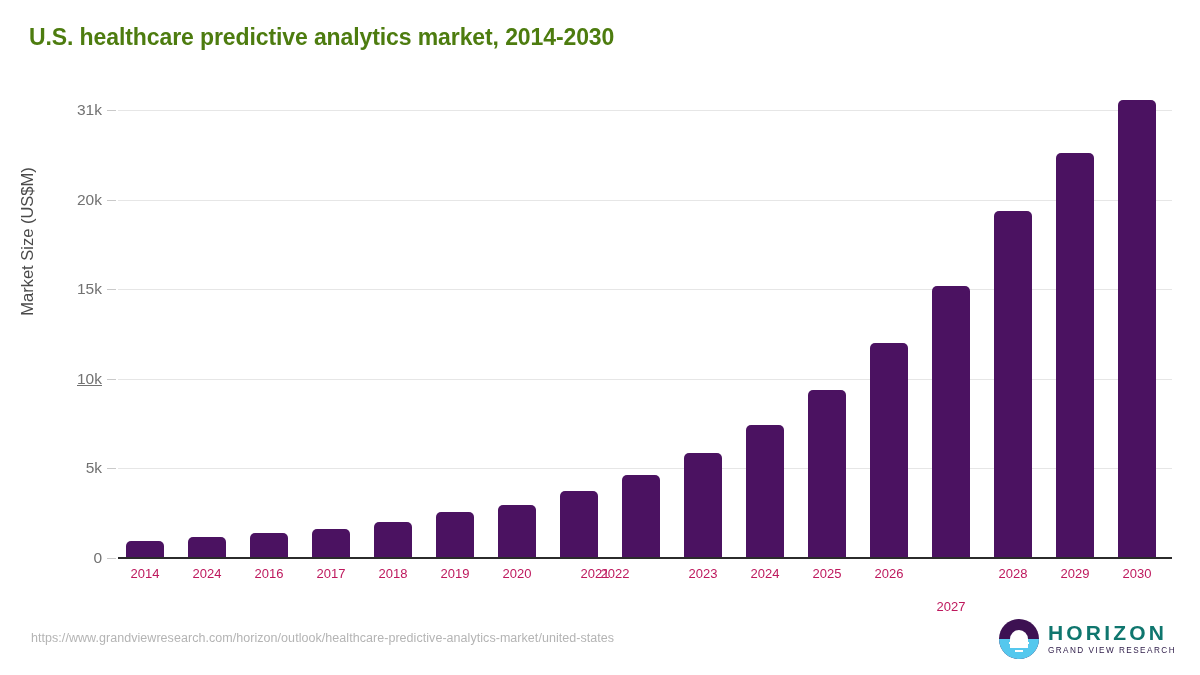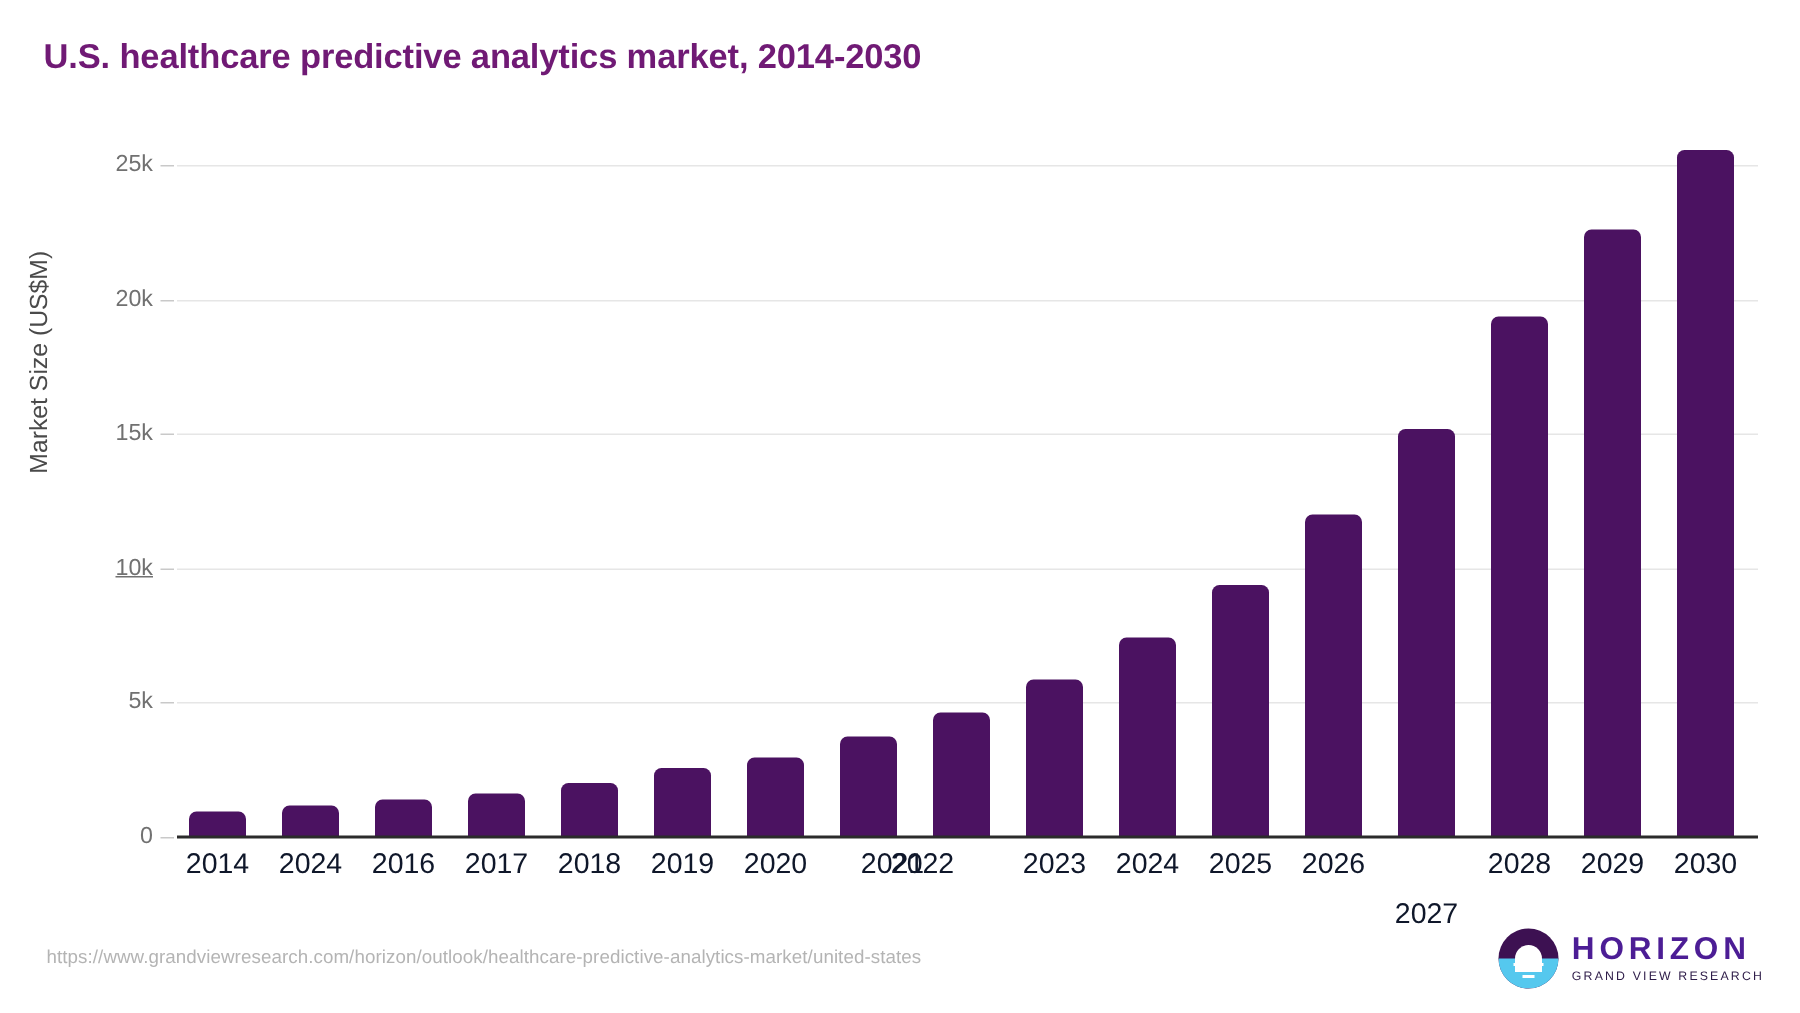--- a/index.html
+++ b/index.html
@@ -28,7 +28,7 @@
     top: 24px;
     font-size: 23px;
     font-weight: bold;
-    color: #701a75;
+    color: #4d7c0f;
     letter-spacing: -0.1px;
     white-space: nowrap;
   }

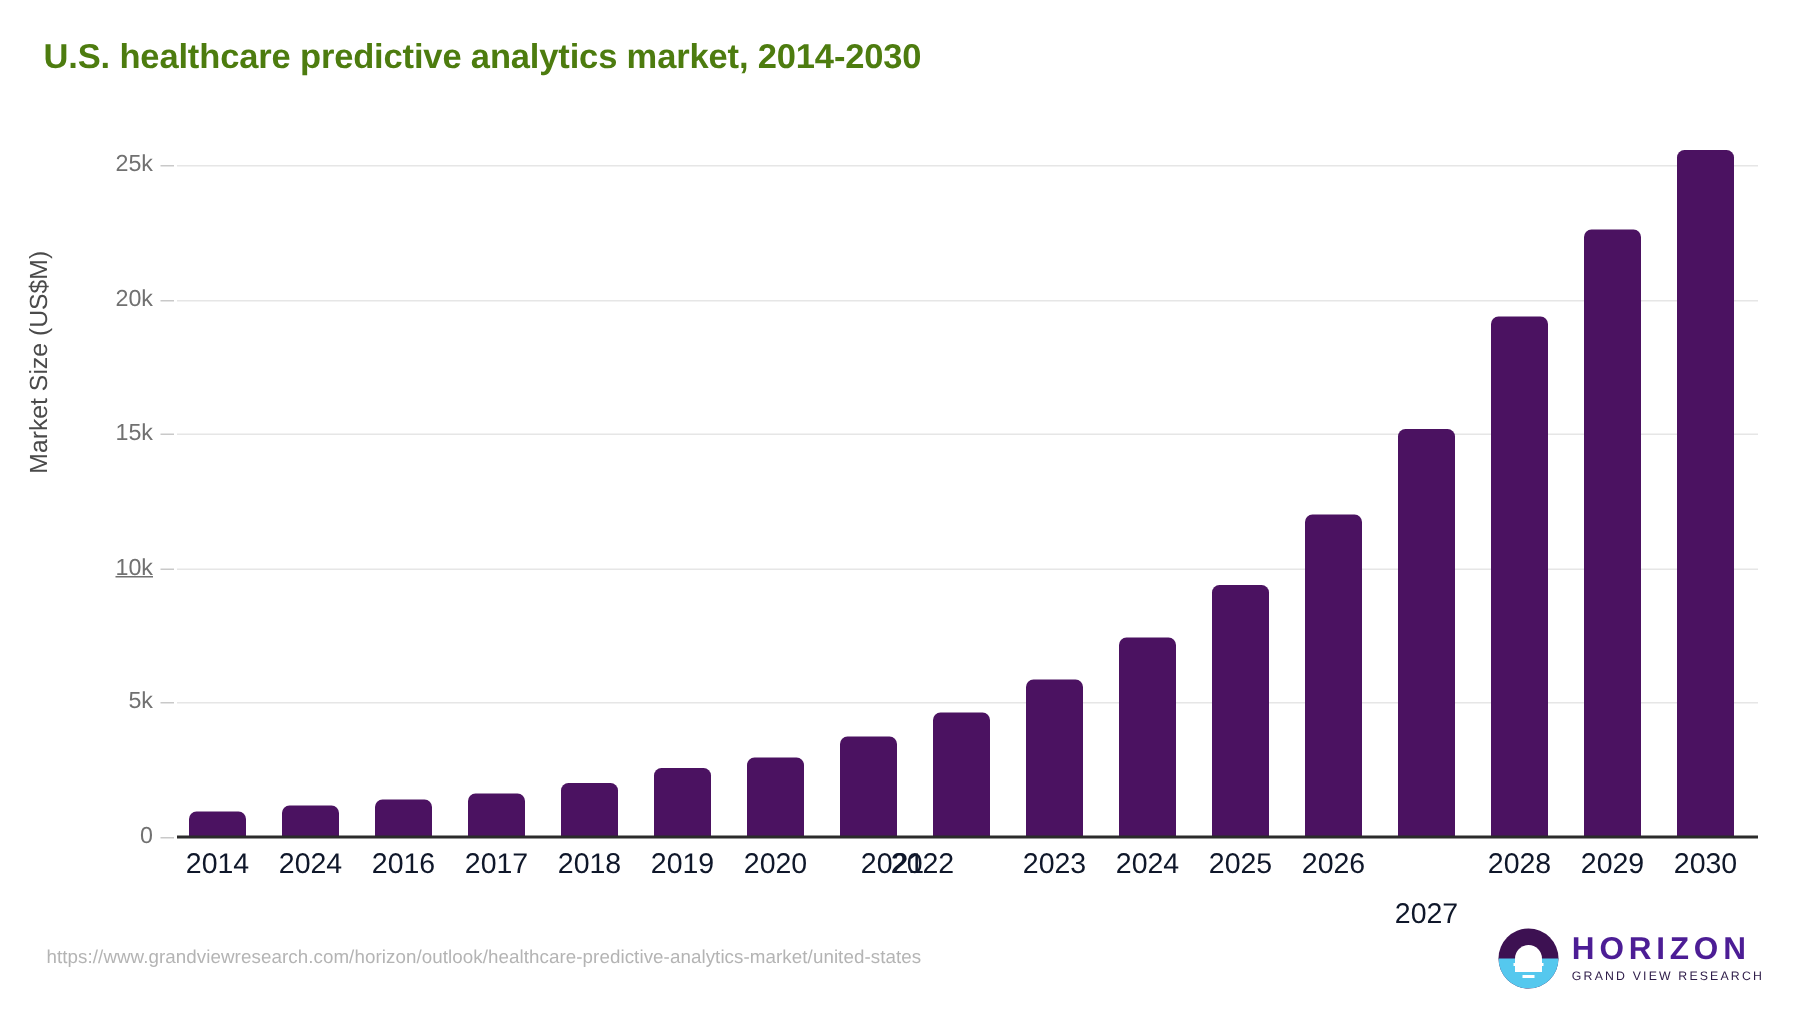--- a/index.html
+++ b/index.html
@@ -193,7 +193,7 @@
       <div class="ytick-dash" style="top: 289.2px;"></div>
       <div class="ytick" style="top: 199.6px;">20k</div>
       <div class="ytick-dash" style="top: 199.6px;"></div>
-      <div class="ytick" style="top: 110px;">25k</div>
+      <div class="ytick" style="top: 110px;">31k</div>
       <div class="ytick-dash" style="top: 110px;"></div>
     </div>
 

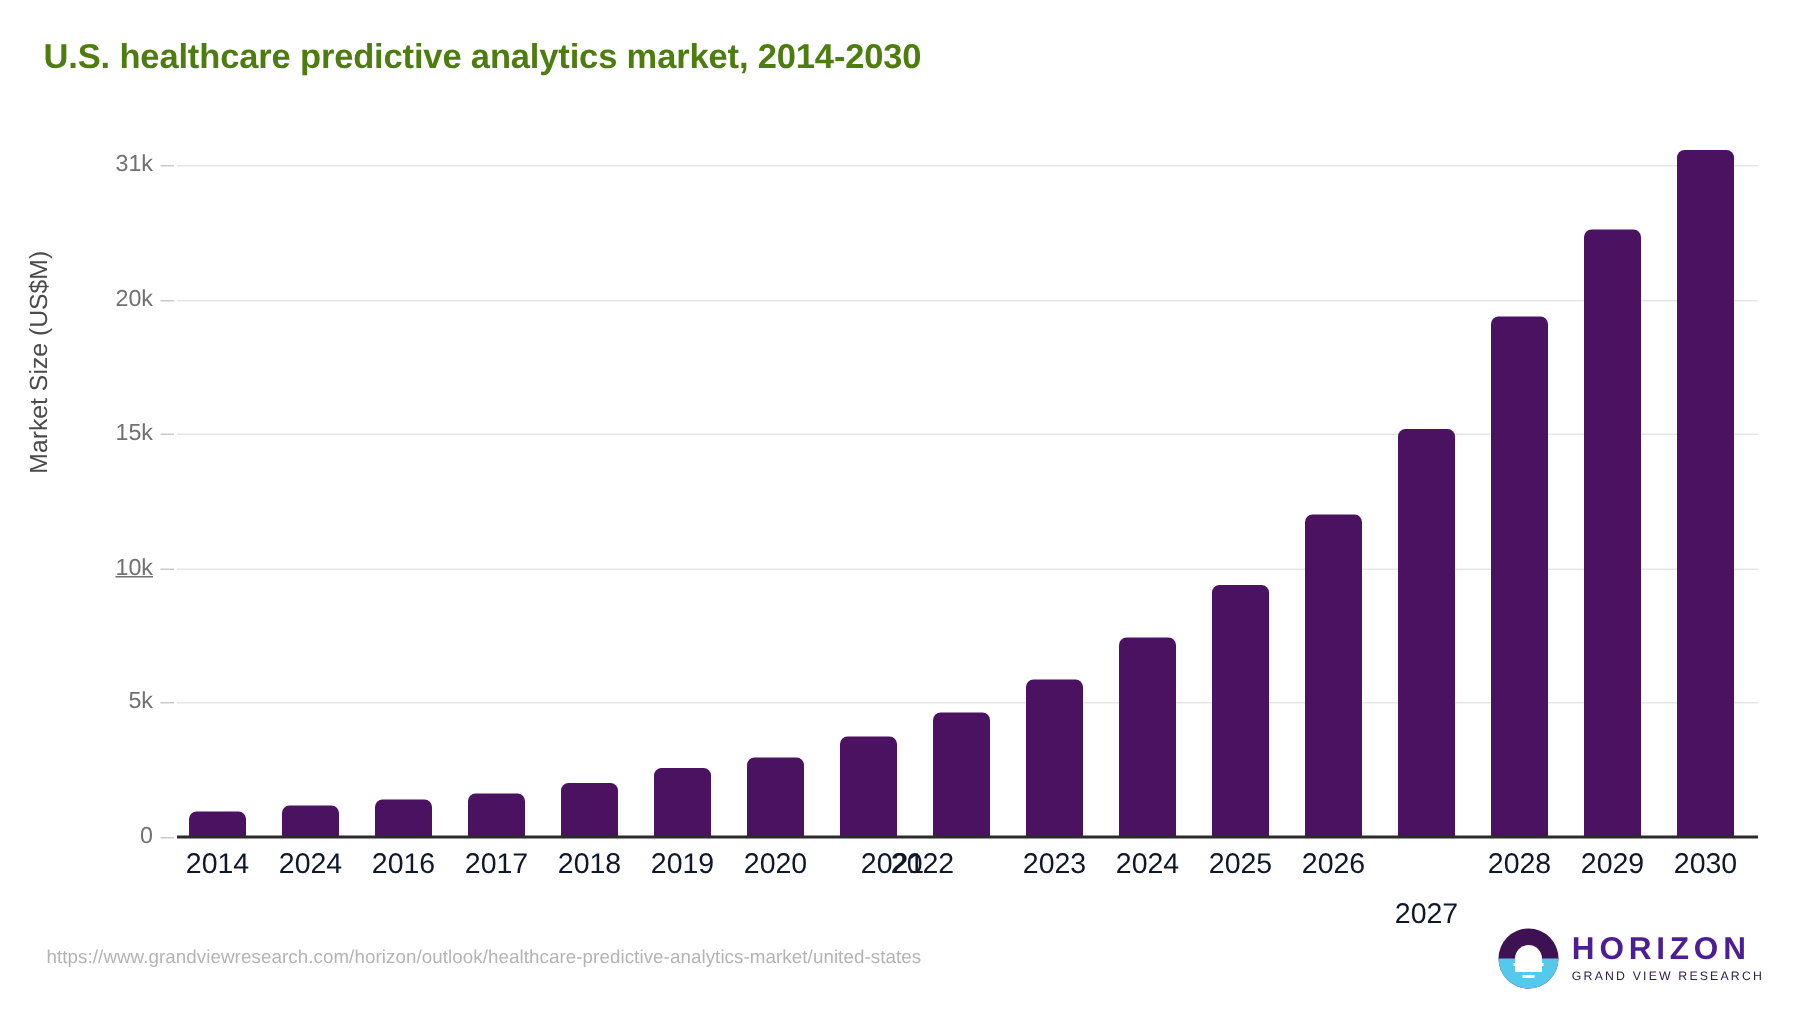--- a/index.html
+++ b/index.html
@@ -99,8 +99,8 @@
     top: 566px;
     width: 62px;
     text-align: center;
-    font-size: 19px;
-    color: #0f172a;
+    font-size: 13px;
+    color: #be185d;
   }
 
   

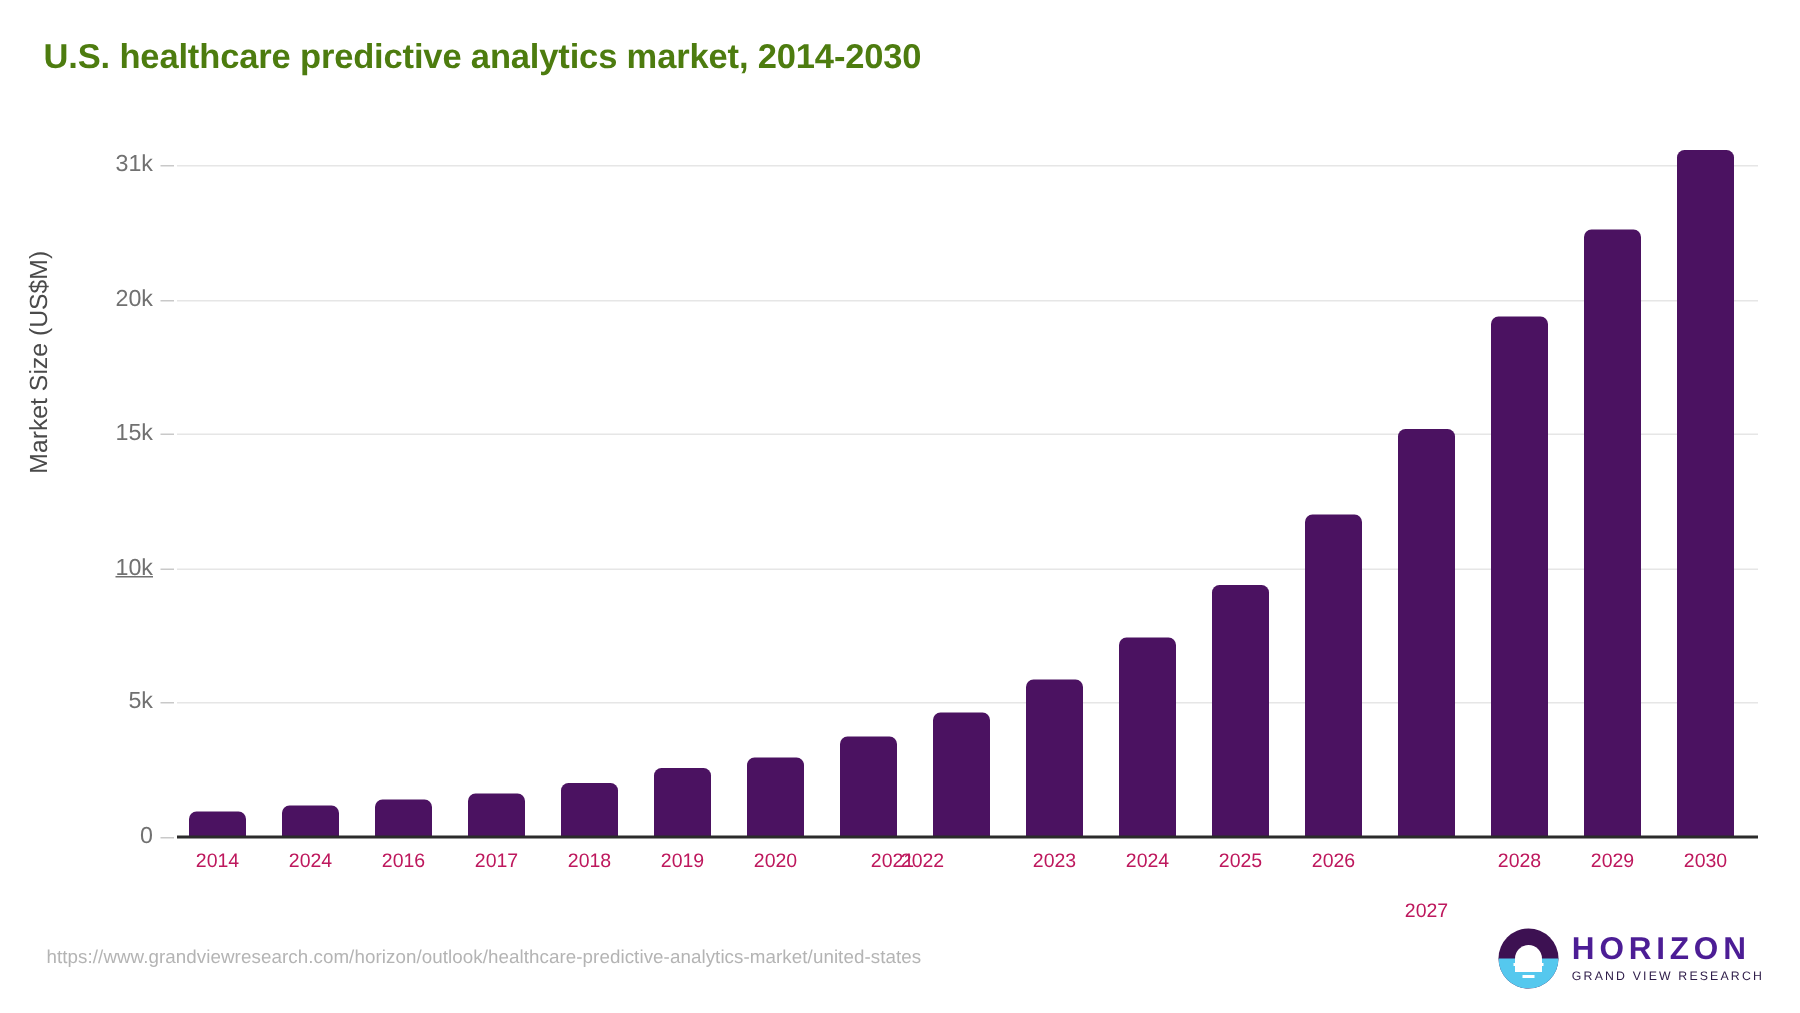--- a/index.html
+++ b/index.html
@@ -162,7 +162,7 @@
   #logo-word {
     font-size: 21px;
     font-weight: bold;
-    color: #4c1d95;
+    color: #0f766e;
     letter-spacing: 3.2px;
   }
   #logo-tagline {

